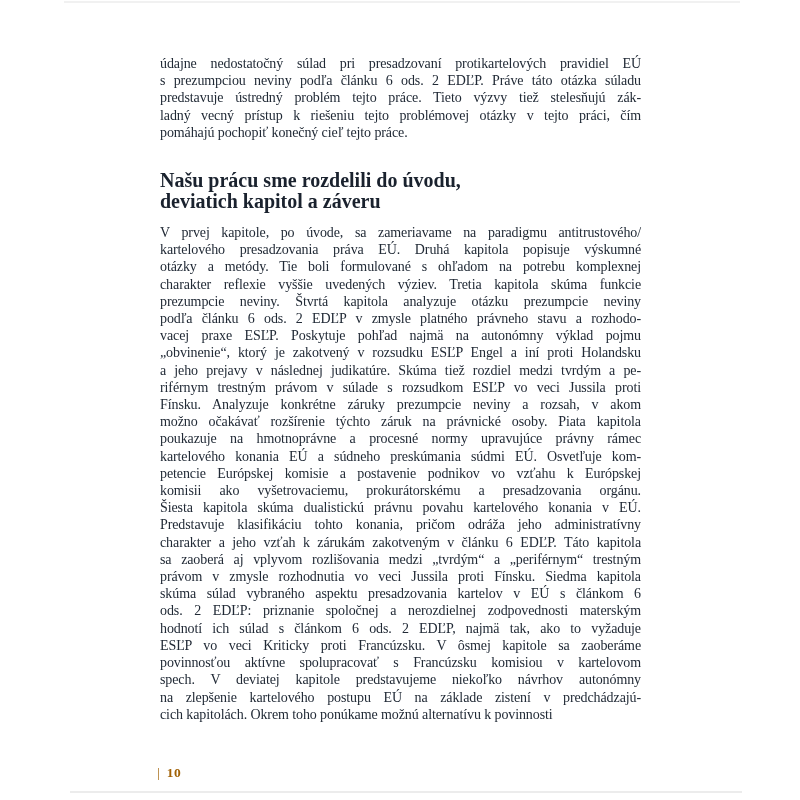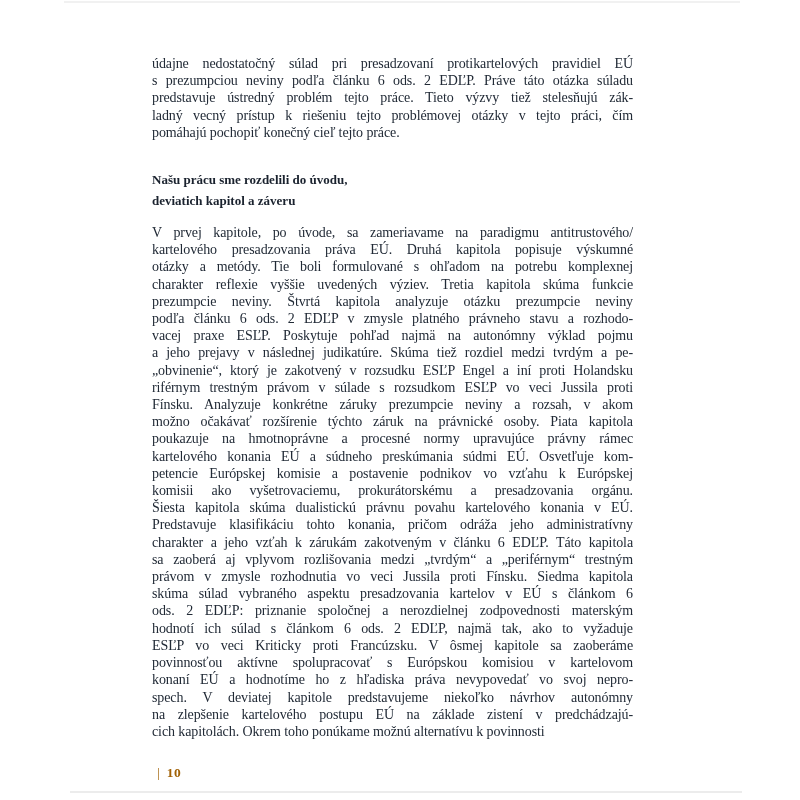--- a/index.html
+++ b/index.html
@@ -28,7 +28,7 @@
   }
   .text-column {
     position: absolute;
-    left: 152px;
+    left: 160px;
     top: 55px;
     width: 481px;
     color: #212a36;

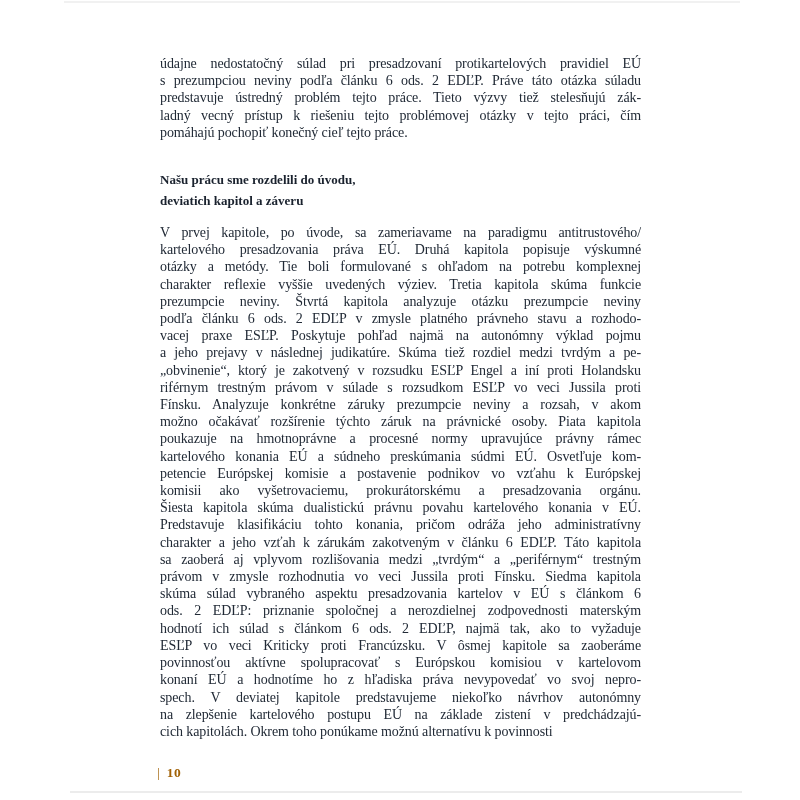--- a/index.html
+++ b/index.html
@@ -46,7 +46,7 @@
   }
   .heading {
     margin: 29px 0 13px 0;
-    font-size: 13px;
+    font-size: 20px;
     font-weight: bold;
     color: #1a222e;
     letter-spacing: 0;

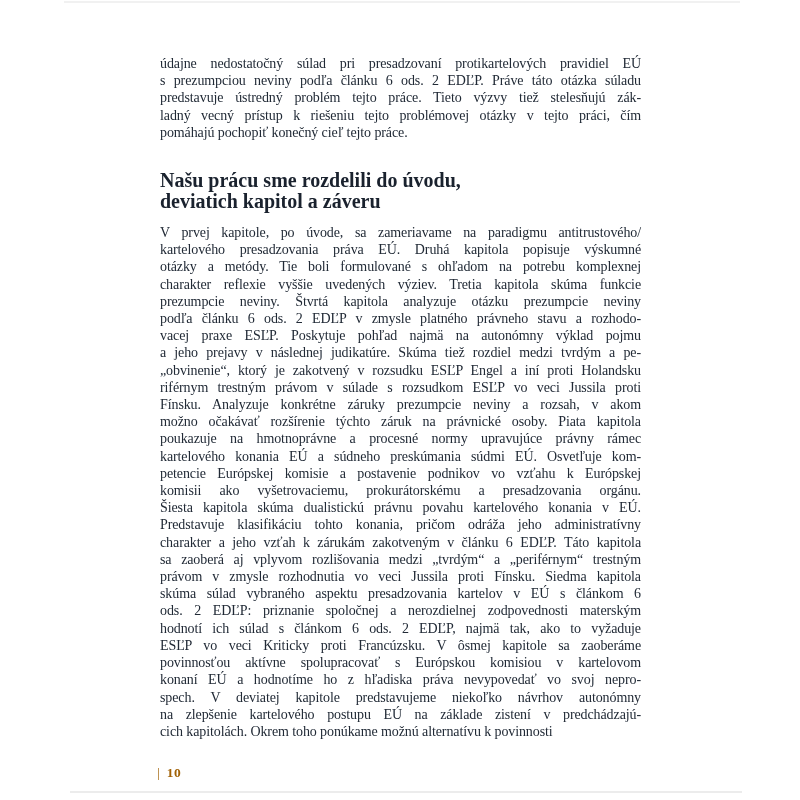--- a/index.html
+++ b/index.html
@@ -102,8 +102,8 @@
         <div class="line">prezumpcie neviny. Štvrtá kapitola analyzuje otázku prezumpcie neviny</div>
         <div class="line">podľa článku 6 ods. 2 EDĽP v zmysle platného právneho stavu a rozhodo-</div>
         <div class="line">vacej praxe ESĽP. Poskytuje pohľad najmä na autonómny výklad pojmu</div>
+        <div class="line">„obvinenie“, ktorý je zakotvený v rozsudku ESĽP Engel a iní proti Holandsku</div>
         <div class="line">a jeho prejavy v následnej judikatúre. Skúma tiež rozdiel medzi tvrdým a pe-</div>
-        <div class="line">„obvinenie“, ktorý je zakotvený v rozsudku ESĽP Engel a iní proti Holandsku</div>
         <div class="line">riférnym trestným právom v súlade s rozsudkom ESĽP vo veci Jussila proti</div>
         <div class="line">Fínsku. Analyzuje konkrétne záruky prezumpcie neviny a rozsah, v akom</div>
         <div class="line">možno očakávať rozšírenie týchto záruk na právnické osoby. Piata kapitola</div>

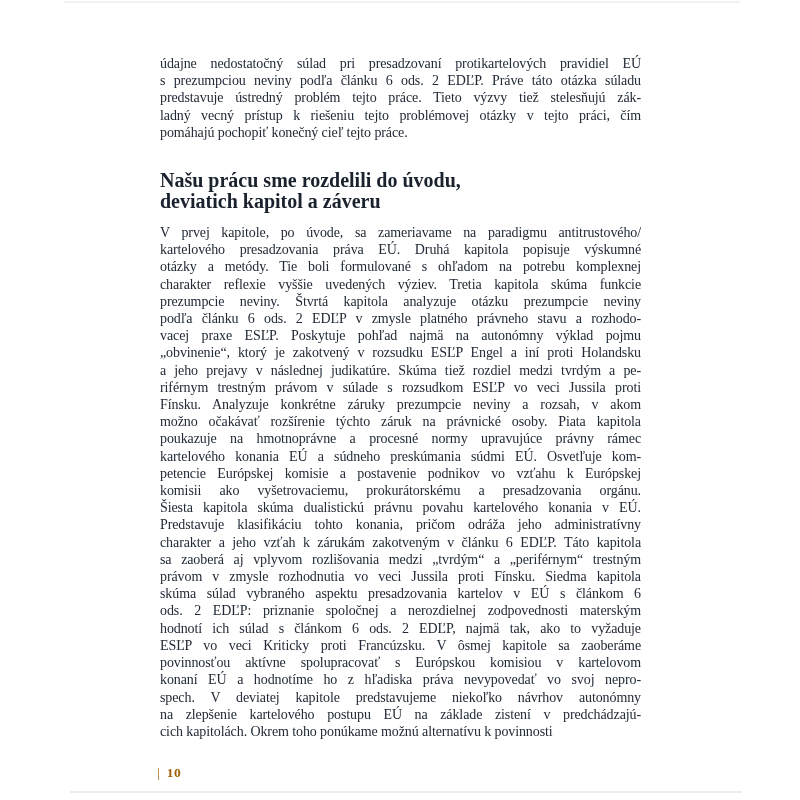--- a/index.html
+++ b/index.html
@@ -120,7 +120,7 @@
         <div class="line">ods. 2 EDĽP: priznanie spoločnej a nerozdielnej zodpovednosti materským</div>
         <div class="line">hodnotí ich súlad s článkom 6 ods. 2 EDĽP, najmä tak, ako to vyžaduje</div>
         <div class="line">ESĽP vo veci Kriticky proti Francúzsku. V ôsmej kapitole sa zaoberáme</div>
-        <div class="line">povinnosťou aktívne spolupracovať s Európskou komisiou v kartelovom</div>
+        <div class="line">povinnosťou aktívne spolupracovať s Francúzsku komisiou v kartelovom</div>
         <div class="line">konaní EÚ a hodnotíme ho z hľadiska práva nevypovedať vo svoj nepro-</div>
         <div class="line">spech. V deviatej kapitole predstavujeme niekoľko návrhov autonómny</div>
         <div class="line">na zlepšenie kartelového postupu EÚ na základe zistení v predchádzajú-</div>

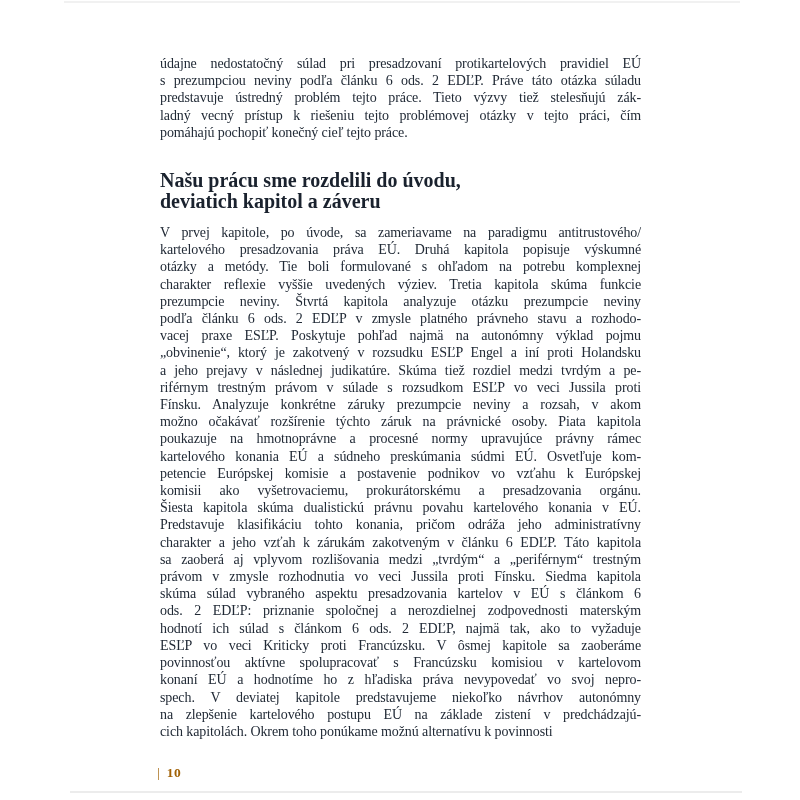--- a/index.html
+++ b/index.html
@@ -121,7 +121,6 @@
         <div class="line">hodnotí ich súlad s článkom 6 ods. 2 EDĽP, najmä tak, ako to vyžaduje</div>
         <div class="line">ESĽP vo veci Kriticky proti Francúzsku. V ôsmej kapitole sa zaoberáme</div>
         <div class="line">povinnosťou aktívne spolupracovať s Francúzsku komisiou v kartelovom</div>
-        <div class="line">konaní EÚ a hodnotíme ho z hľadiska práva nevypovedať vo svoj nepro-</div>
         <div class="line">spech. V deviatej kapitole predstavujeme niekoľko návrhov autonómny</div>
         <div class="line">na zlepšenie kartelového postupu EÚ na základe zistení v predchádzajú-</div>
         <div class="line last">cich kapitolách. Okrem toho ponúkame možnú alternatívu k povinnosti</div>

